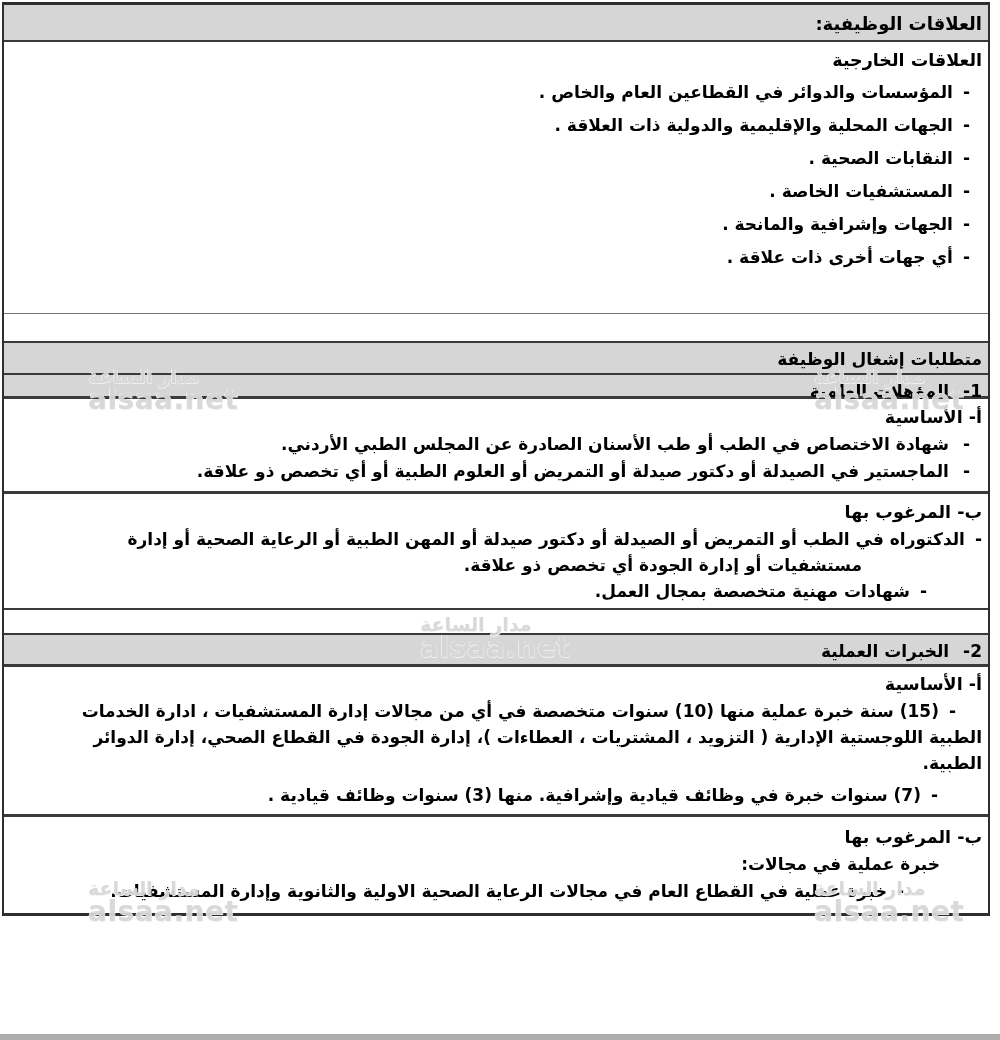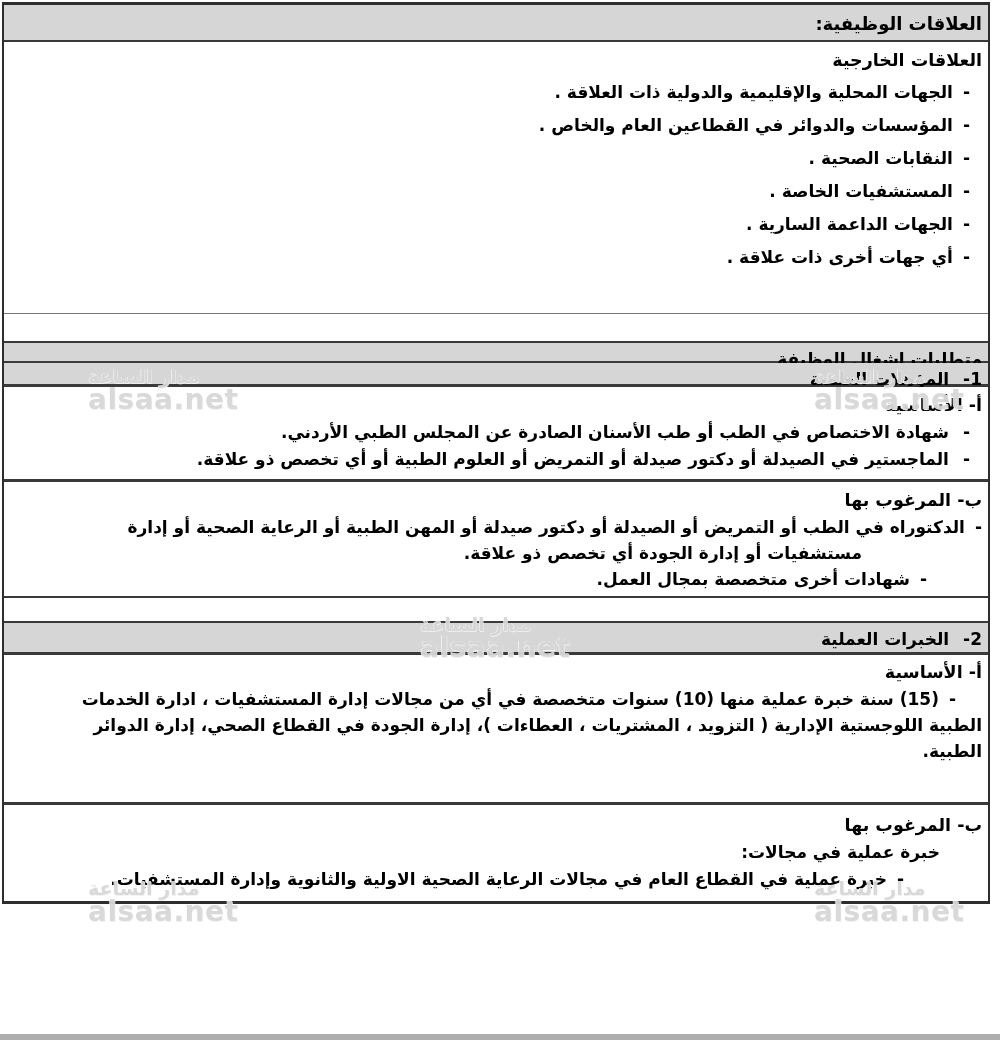--- a/index.html
+++ b/index.html
@@ -78,10 +78,10 @@
   <div class="row r3">
     <div class="sec-title">العلاقات الخارجية</div>
     <div class="item">
-      <span class="marker">-</span><span>الجهات المحلية والإقليمية والدولية ذات العلاقة .</span>
+      <span class="marker">-</span><span>المؤسسات والدوائر في القطاعين العام والخاص .</span>
     </div>
     <div class="item">
-      <span class="marker">-</span><span>المؤسسات والدوائر في القطاعين العام والخاص .</span>
+      <span class="marker">-</span><span>الجهات المحلية والإقليمية والدولية ذات العلاقة .</span>
     </div>
     <div class="item">
       <span class="marker">-</span><span>النقابات الصحية .</span>

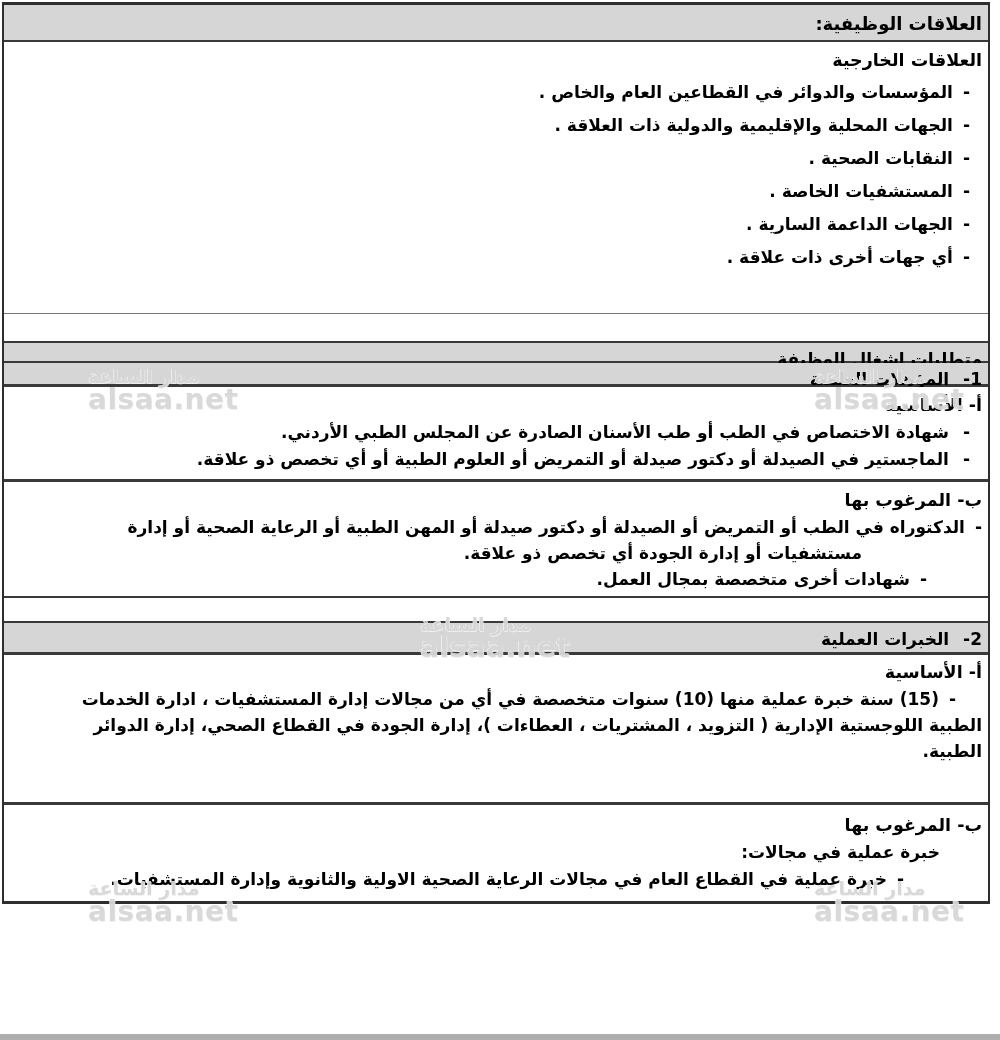--- a/index.html
+++ b/index.html
@@ -90,7 +90,7 @@
       <span class="marker">-</span><span>المستشفيات الخاصة .</span>
     </div>
     <div class="item">
-      <span class="marker">-</span><span>الجهات الداعمة السارية .</span>
+      <span class="marker">-</span><span>الجهات وإشرافية والمانحة .</span>
     </div>
     <div class="item">
       <span class="marker">-</span><span>أي جهات أخرى ذات علاقة .</span>

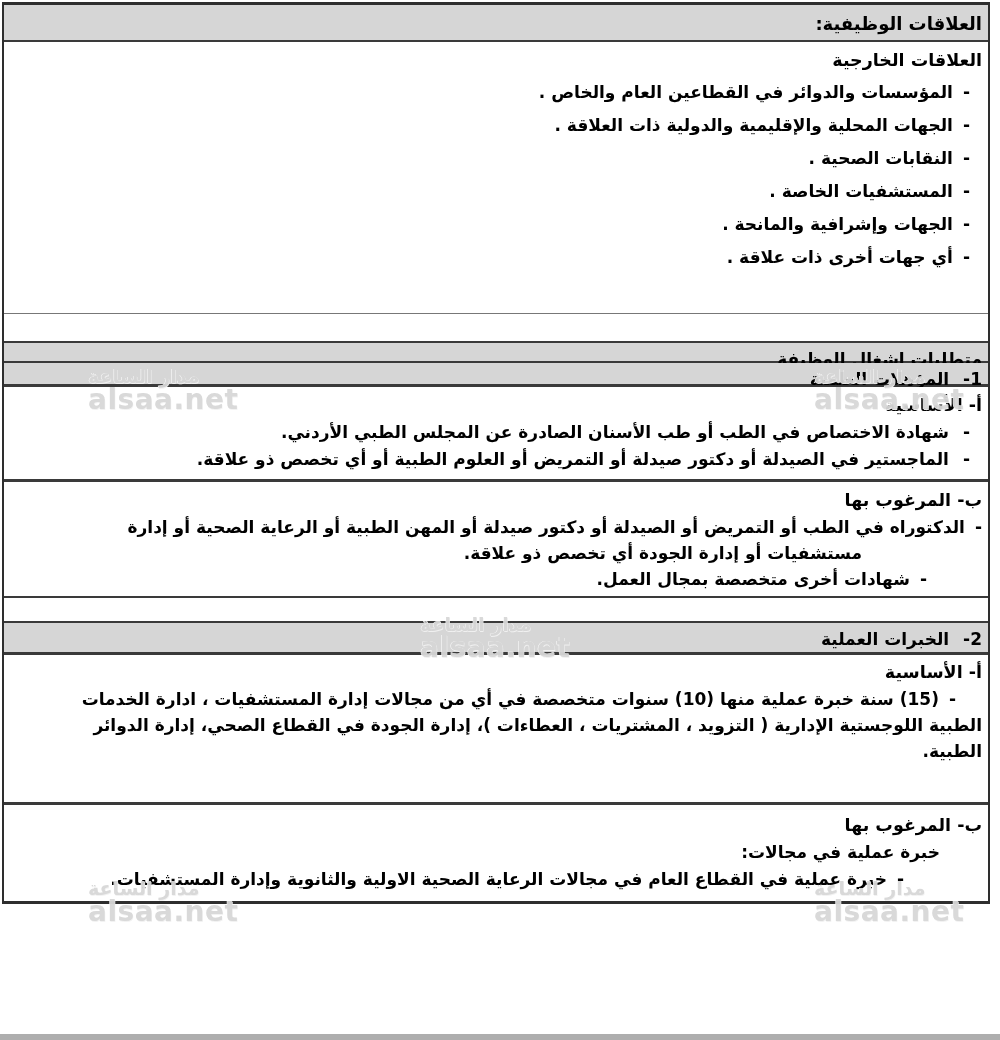--- a/index.html
+++ b/index.html
@@ -32,7 +32,7 @@
   .r3 .sec-title { line-height:31px; }
   .r3 .item { line-height:33px; padding-right:12px; }
   .r4 { height:29px; }
-  .r5 { height:20px; line-height:32px; }
+  .r5 { height:32px; line-height:32px; }
   .r6 { height:24px; line-height:32px; border-bottom-width:3px; }
   .r7 { height:95px; padding-top:4px; border-bottom-width:3px; }
   .r7 .sec-title { line-height:28px; }

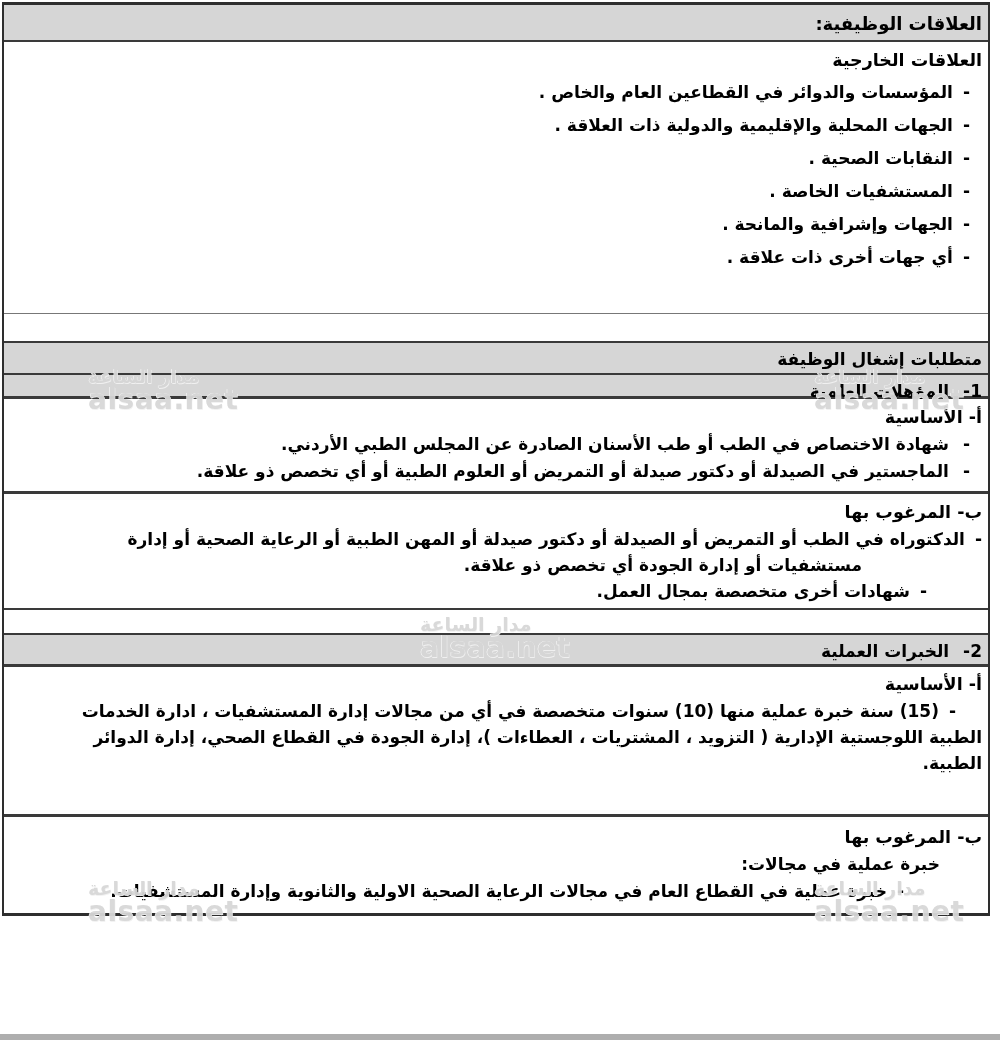--- a/index.html
+++ b/index.html
@@ -124,7 +124,7 @@
     </div>
     <div class="line cont">مستشفيات أو إدارة الجودة أي تخصص ذو علاقة.</div>
     <div class="item item2">
-      <span class="marker">-</span><span>شهادات أخرى متخصصة بمجال العمل.</span>
+      <span class="marker">-</span><span>شهادات مهنية متخصصة بمجال العمل.</span>
     </div>
   </div>
 

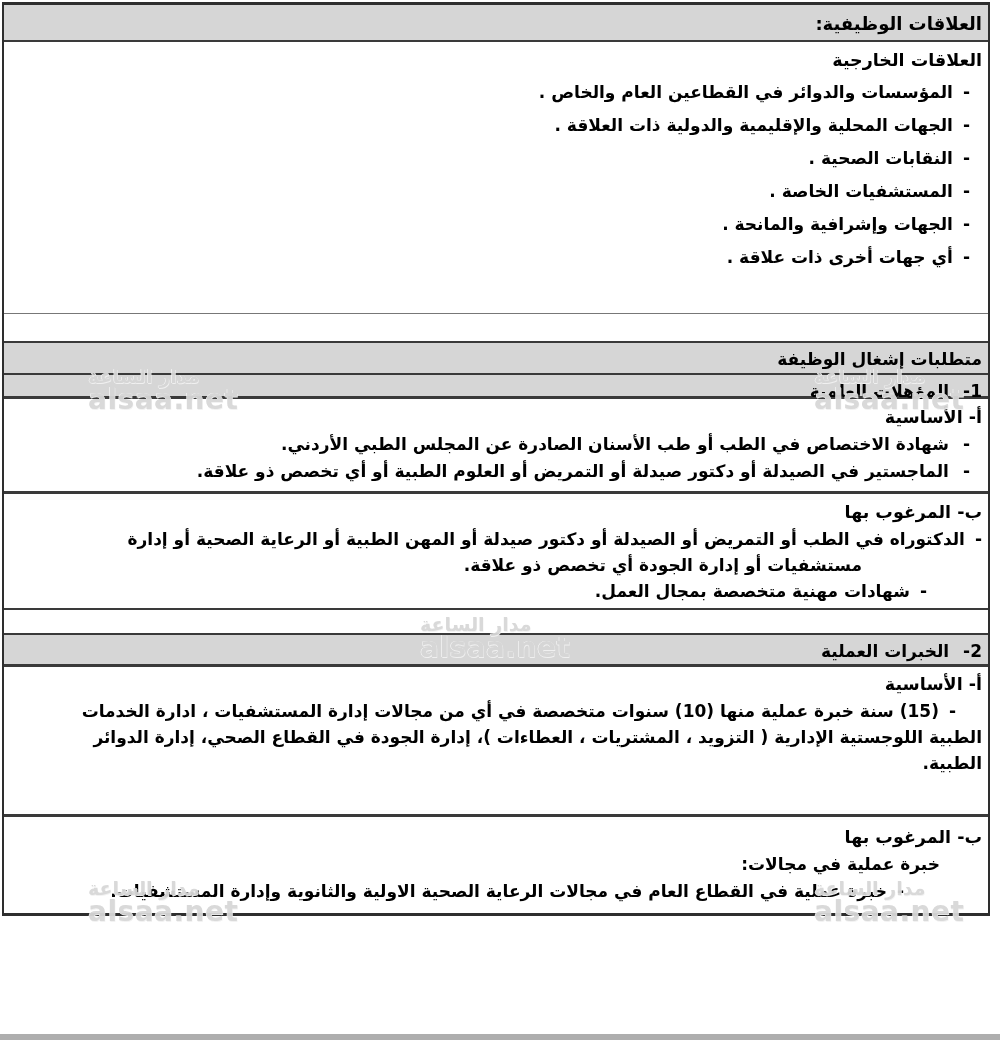--- a/index.html
+++ b/index.html
@@ -141,6 +141,9 @@
     </div>
     <div class="line">الطبية اللوجستية الإدارية ( التزويد ، المشتريات ، العطاءات )، إدارة الجودة في القطاع الصحي، إدارة الدوائر</div>
     <div class="line">الطبية.</div>
+    <div class="item item2">
+      <span class="marker">-</span><span>(7) سنوات خبرة في وظائف قيادية وإشرافية. منها (3) سنوات وظائف قيادية .</span>
+    </div>
   </div>
 
   <div class="row r12">

